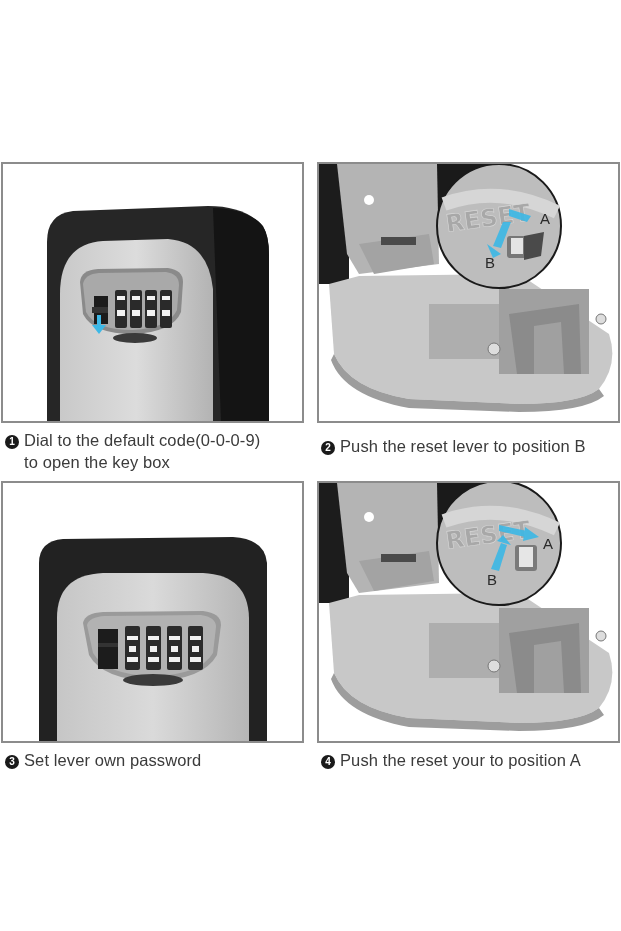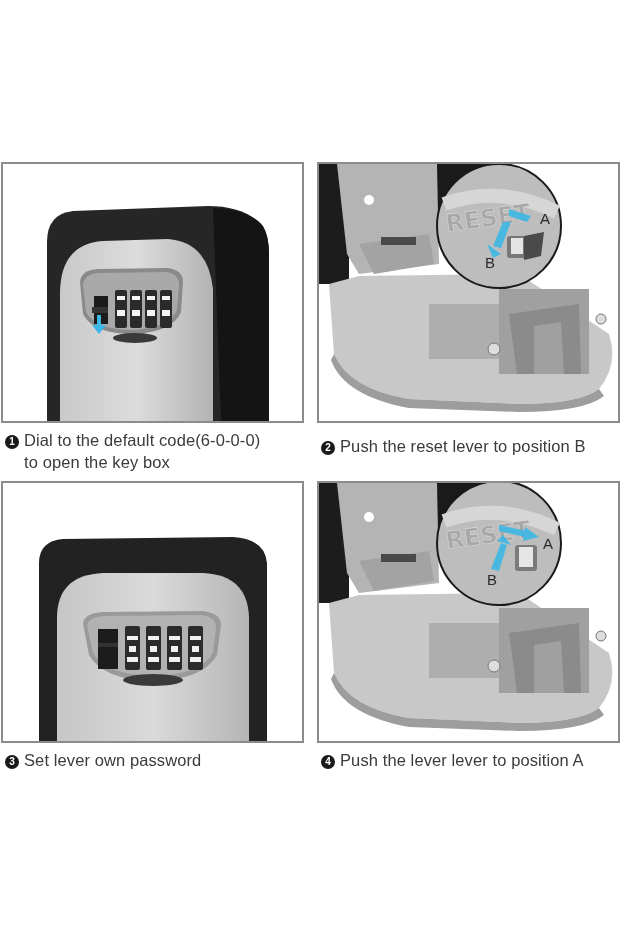--- a/index.html
+++ b/index.html
@@ -60,7 +60,7 @@
   </svg>
 </div>
 <div class="caption" style="left:5px; top:429px; width:300px;">
-  <span class="num">1</span><span>Dial to the default code(6-0-0-0)</span><br>
+  <span class="num">1</span><span>Dial to the default code(0-0-0-9)</span><br>
   <span style="padding-left:19px;">to open the key box</span>
 </div>
 

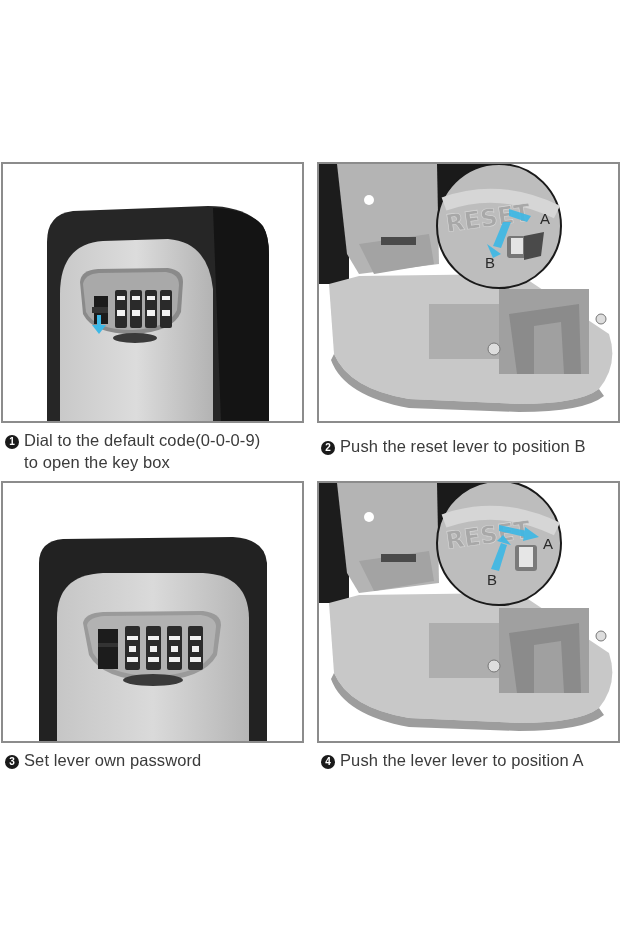--- a/index.html
+++ b/index.html
@@ -179,7 +179,7 @@
   </svg>
 </div>
 <div class="caption" style="left:321px; top:749px; width:300px;">
-  <span class="num">4</span><span>Push the lever lever to position A</span>
+  <span class="num">4</span><span>Push the reset your to position A</span>
 </div>
 
 </body></html>

